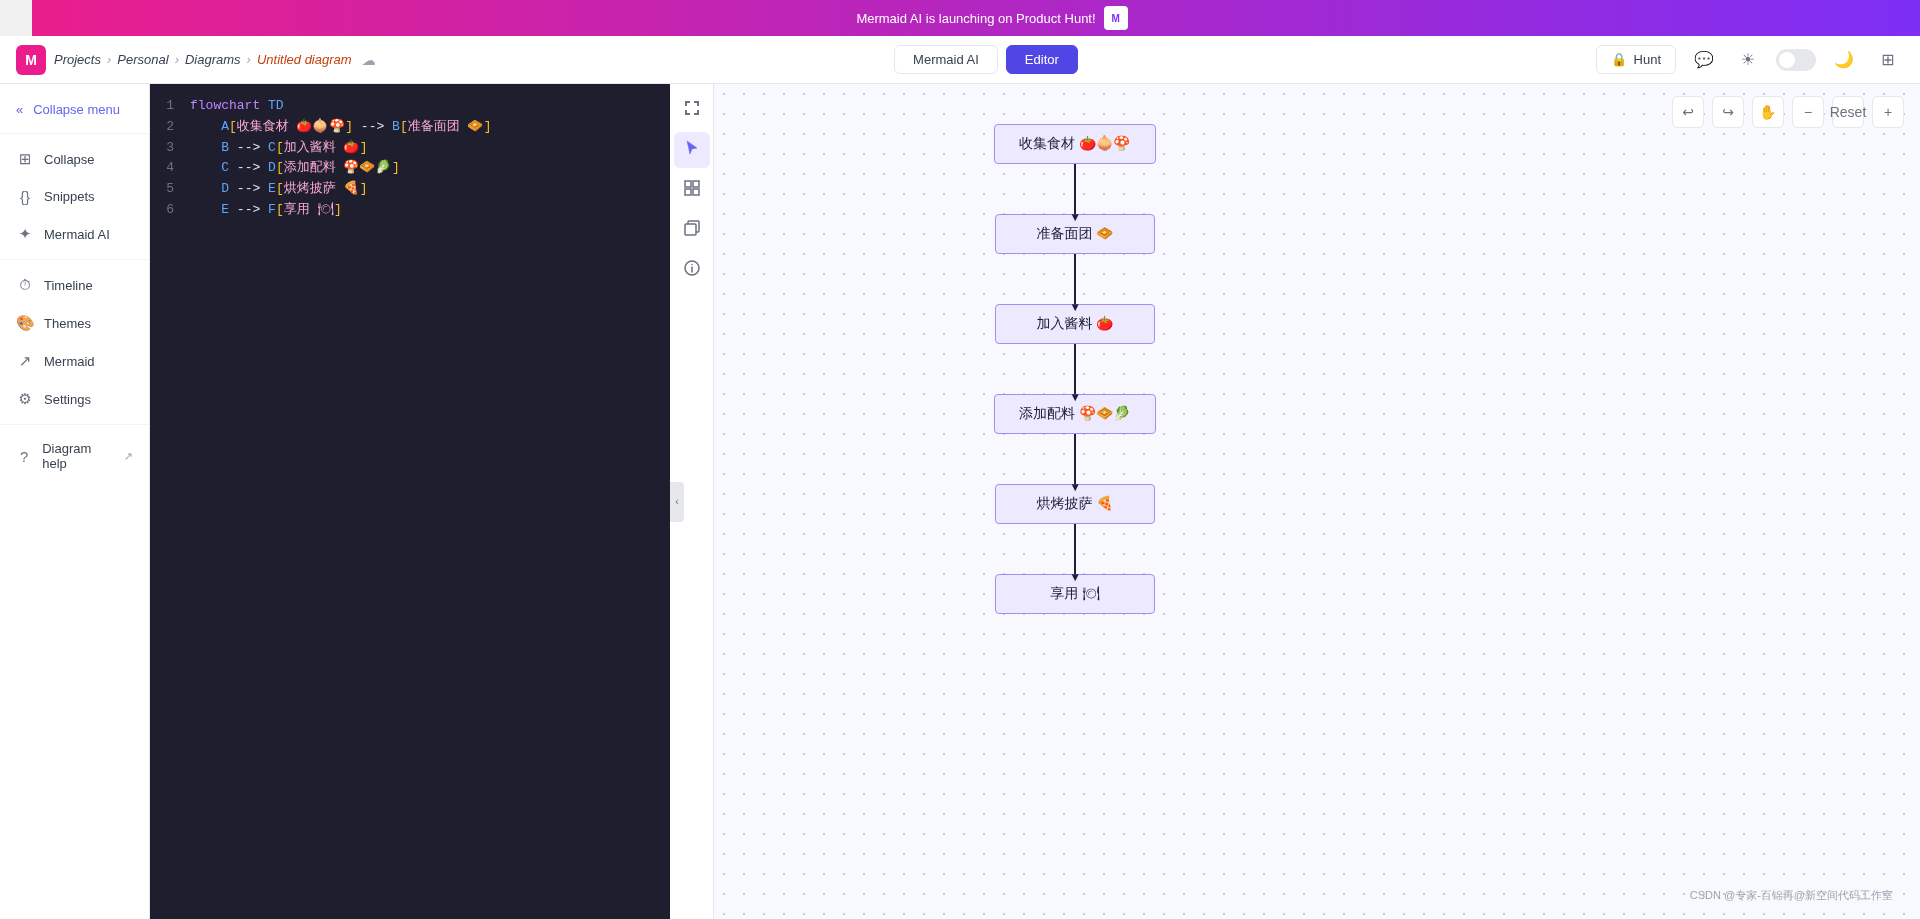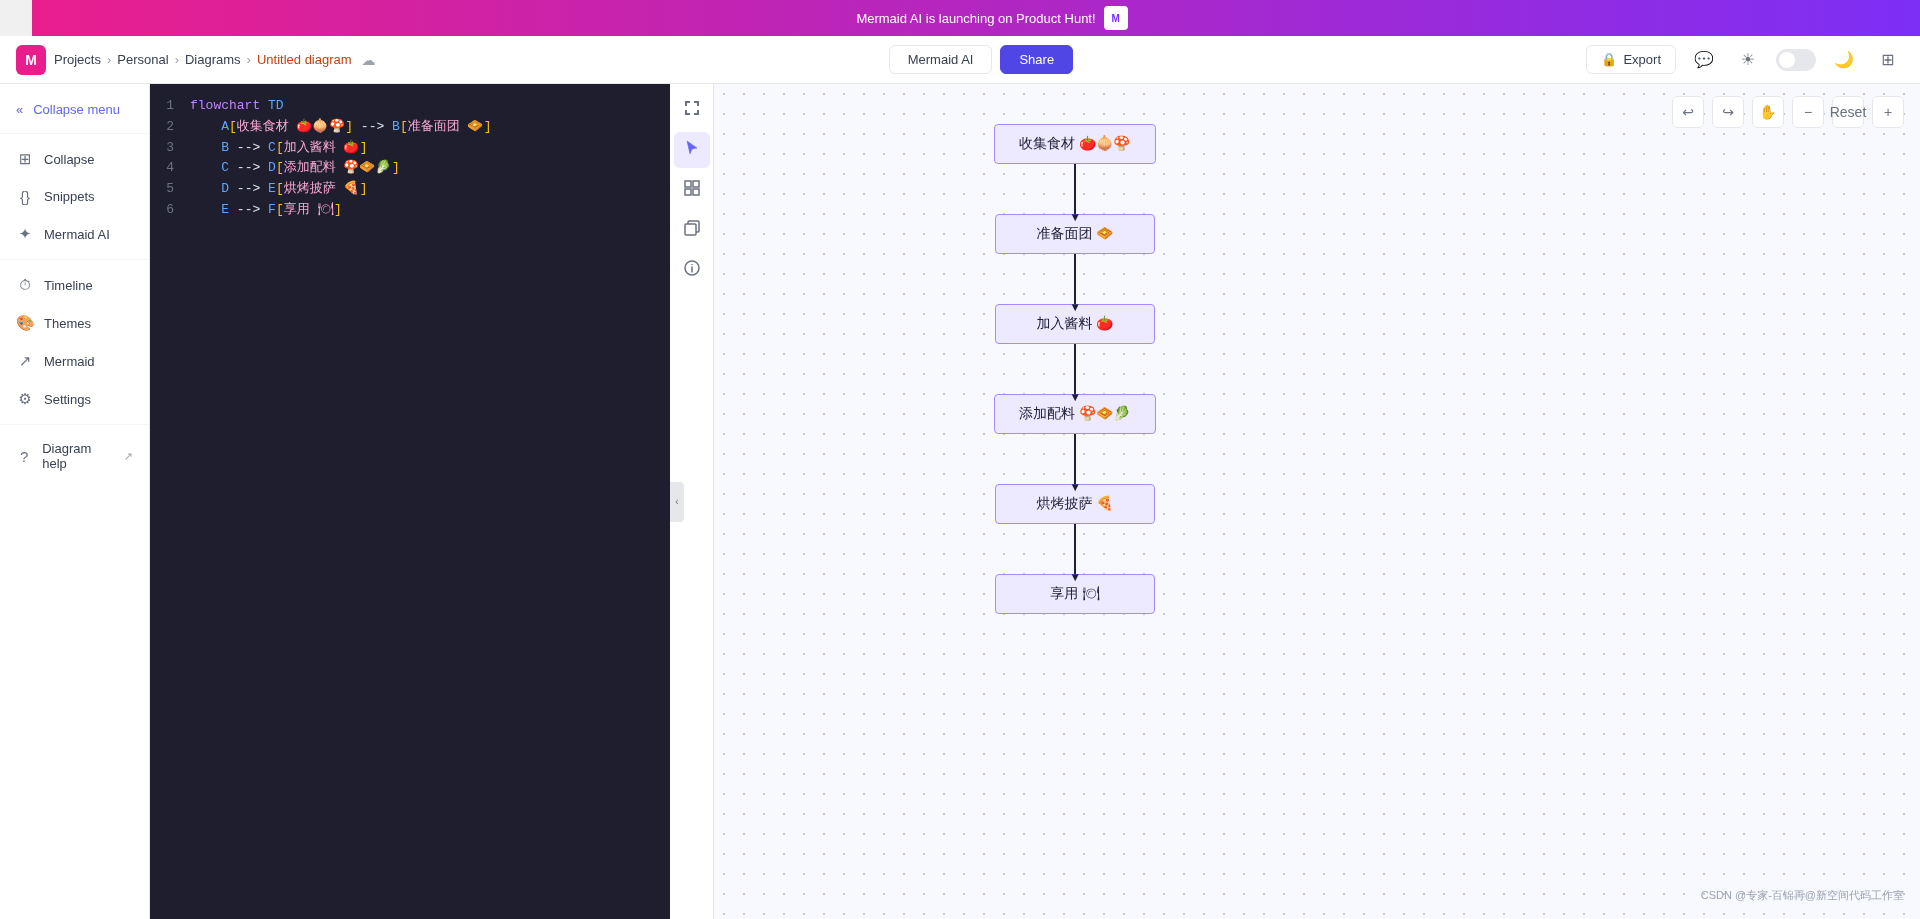--- a/index.html
+++ b/index.html
@@ -38,7 +38,7 @@
     }
     .header-left { display: flex; align-items: center; gap: 8px; }
     .logo-icon { width: 30px; height: 30px; background: #e91e8c; border-radius: 6px; display: flex; align-items: center; justify-content: center; color: white; font-weight: bold; font-size: 14px; }
-    .breadcrumb { display: flex; align-items: center; gap: 6px; font-size: 13px; color: #374151; }
+    .breadcrumb { display: flex; align-items: center; gap: 6px; font-size: 13px; color: #374151; font-style: italic; }
     .breadcrumb-sep { color: #9ca3af; }
     .breadcrumb-item { color: #374151; cursor: pointer; }
     .diagram-name { font-weight: 500; color: #c2410c; }

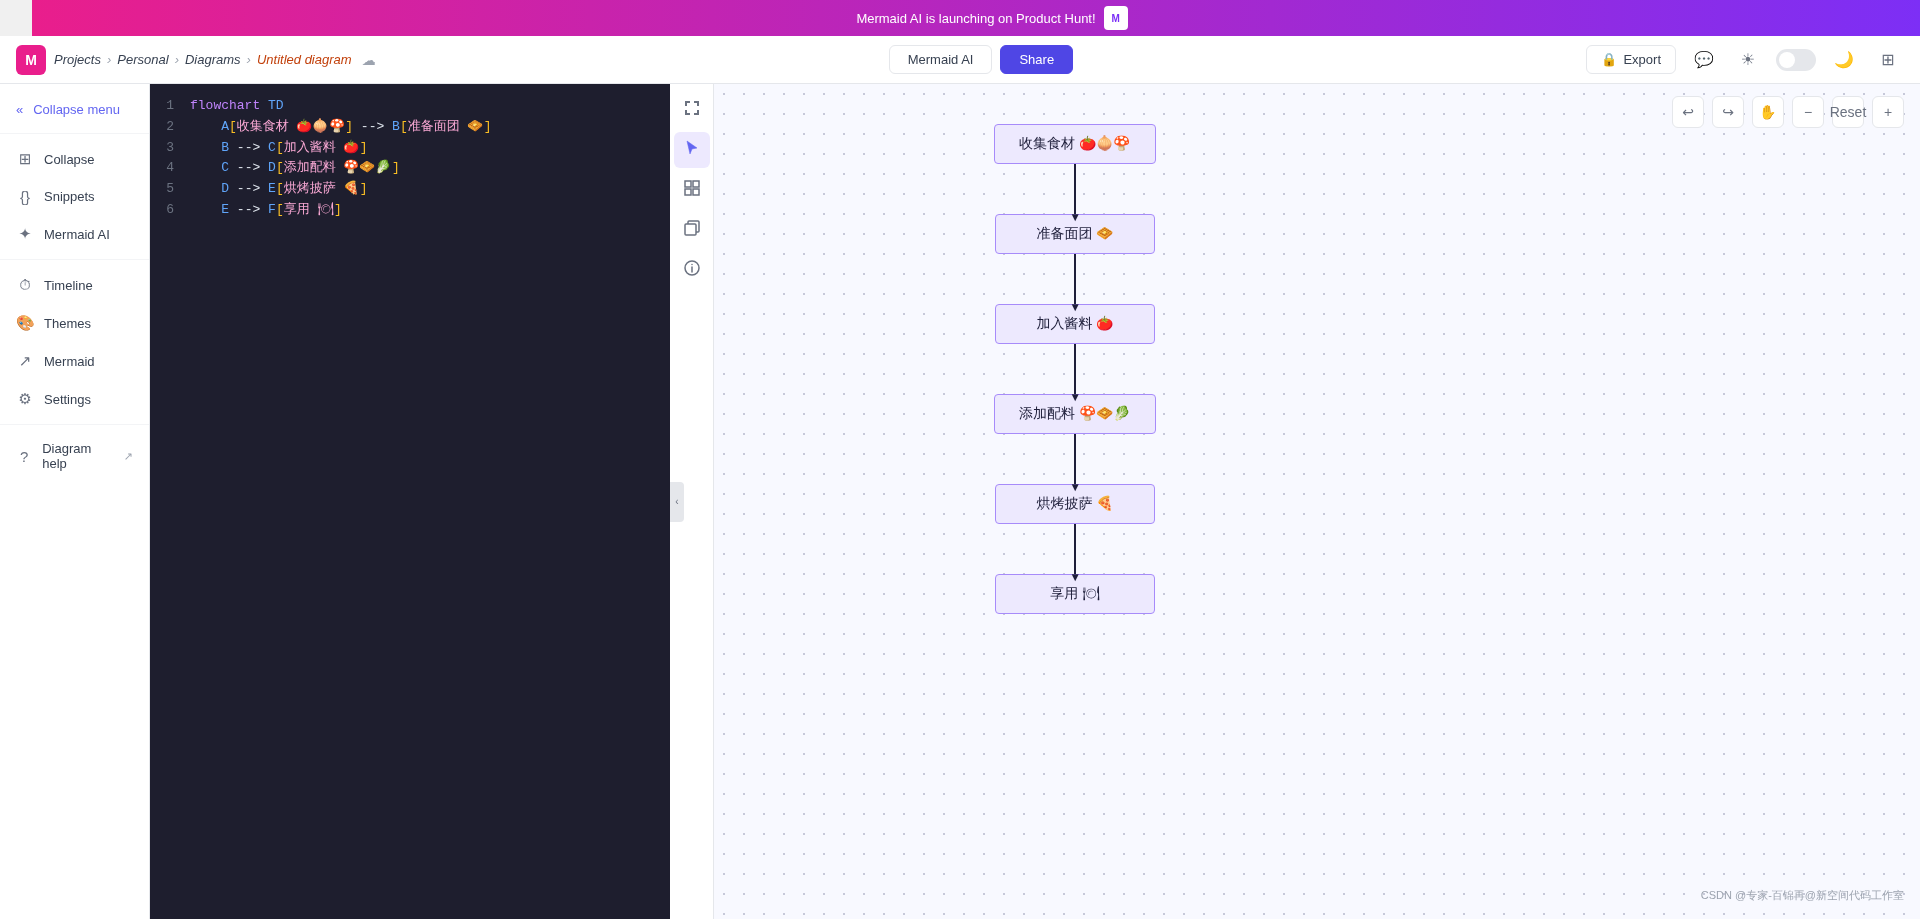--- a/index.html
+++ b/index.html
@@ -125,7 +125,7 @@
   </div>
   <div class="header-center">
     <button class="tab-btn">Mermaid AI</button>
-    <button class="tab-btn active">Share</button>
+    <button class="tab-btn active">Editor</button>
   </div>
   <div class="header-right">
     <button class="share-btn">

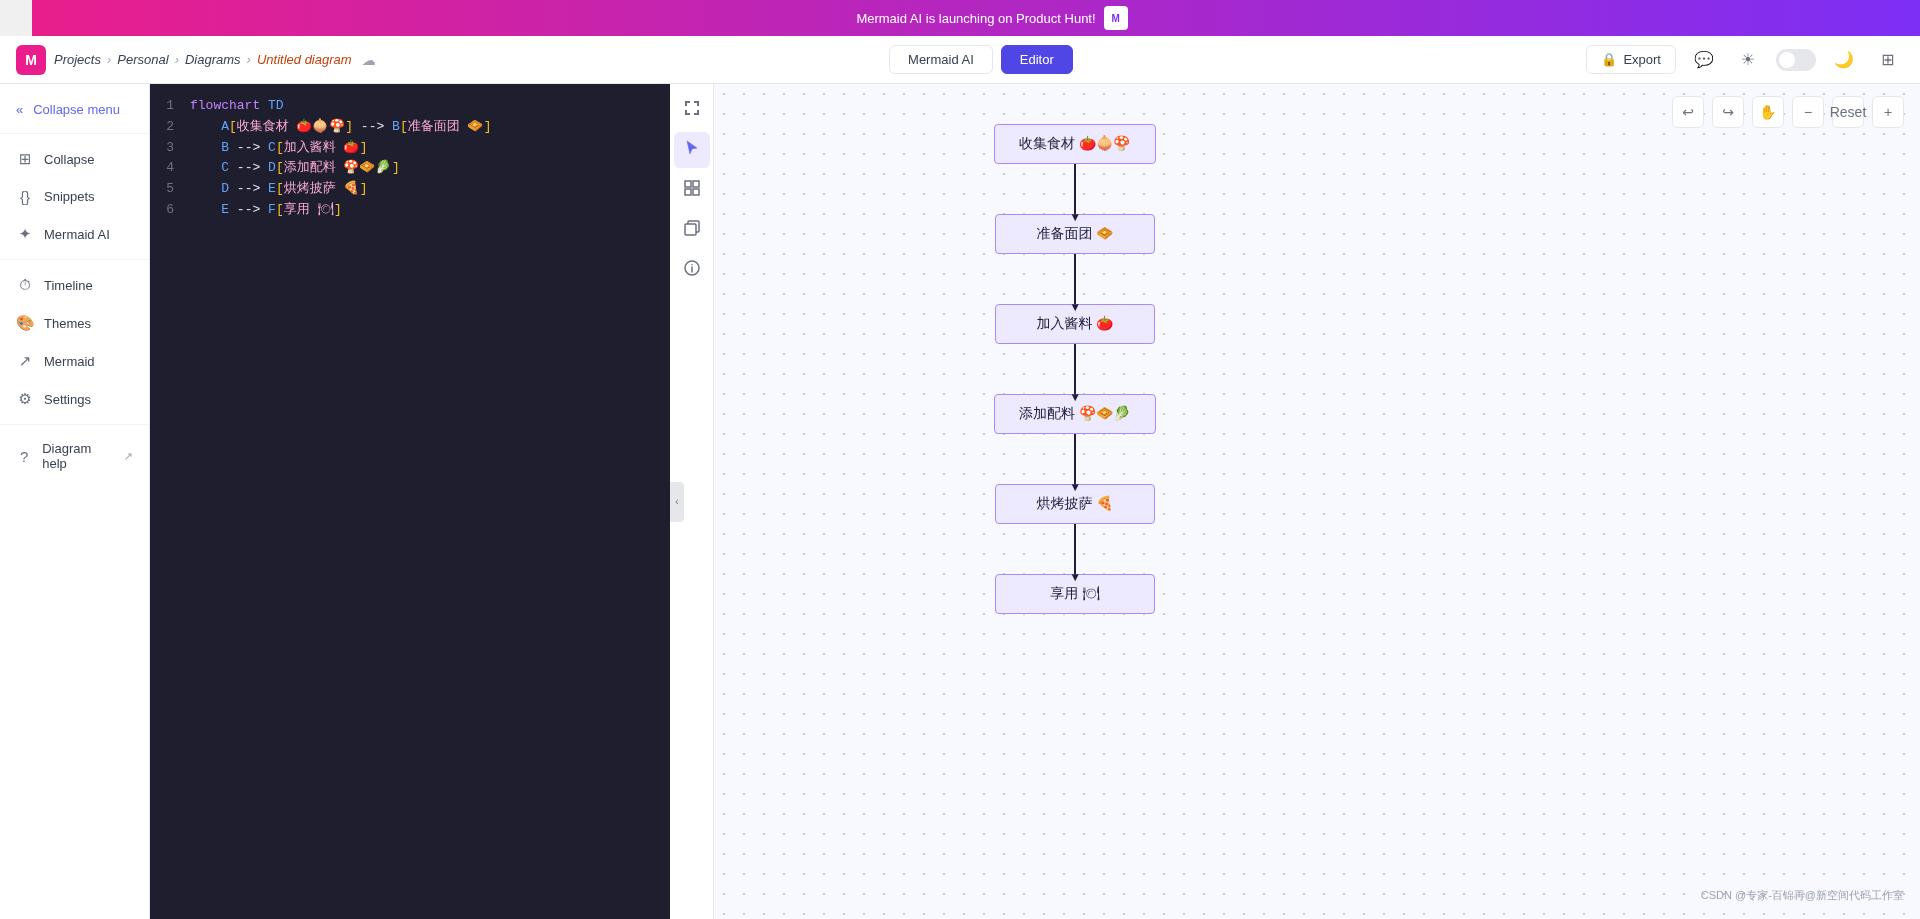--- a/index.html
+++ b/index.html
@@ -130,7 +130,7 @@
   <div class="header-right">
     <button class="share-btn">
       <span>🔒</span>
-      <span>Export</span>
+      <span>Hunt</span>
     </button>
     <button class="header-icon-btn">
       <span>💬</span>

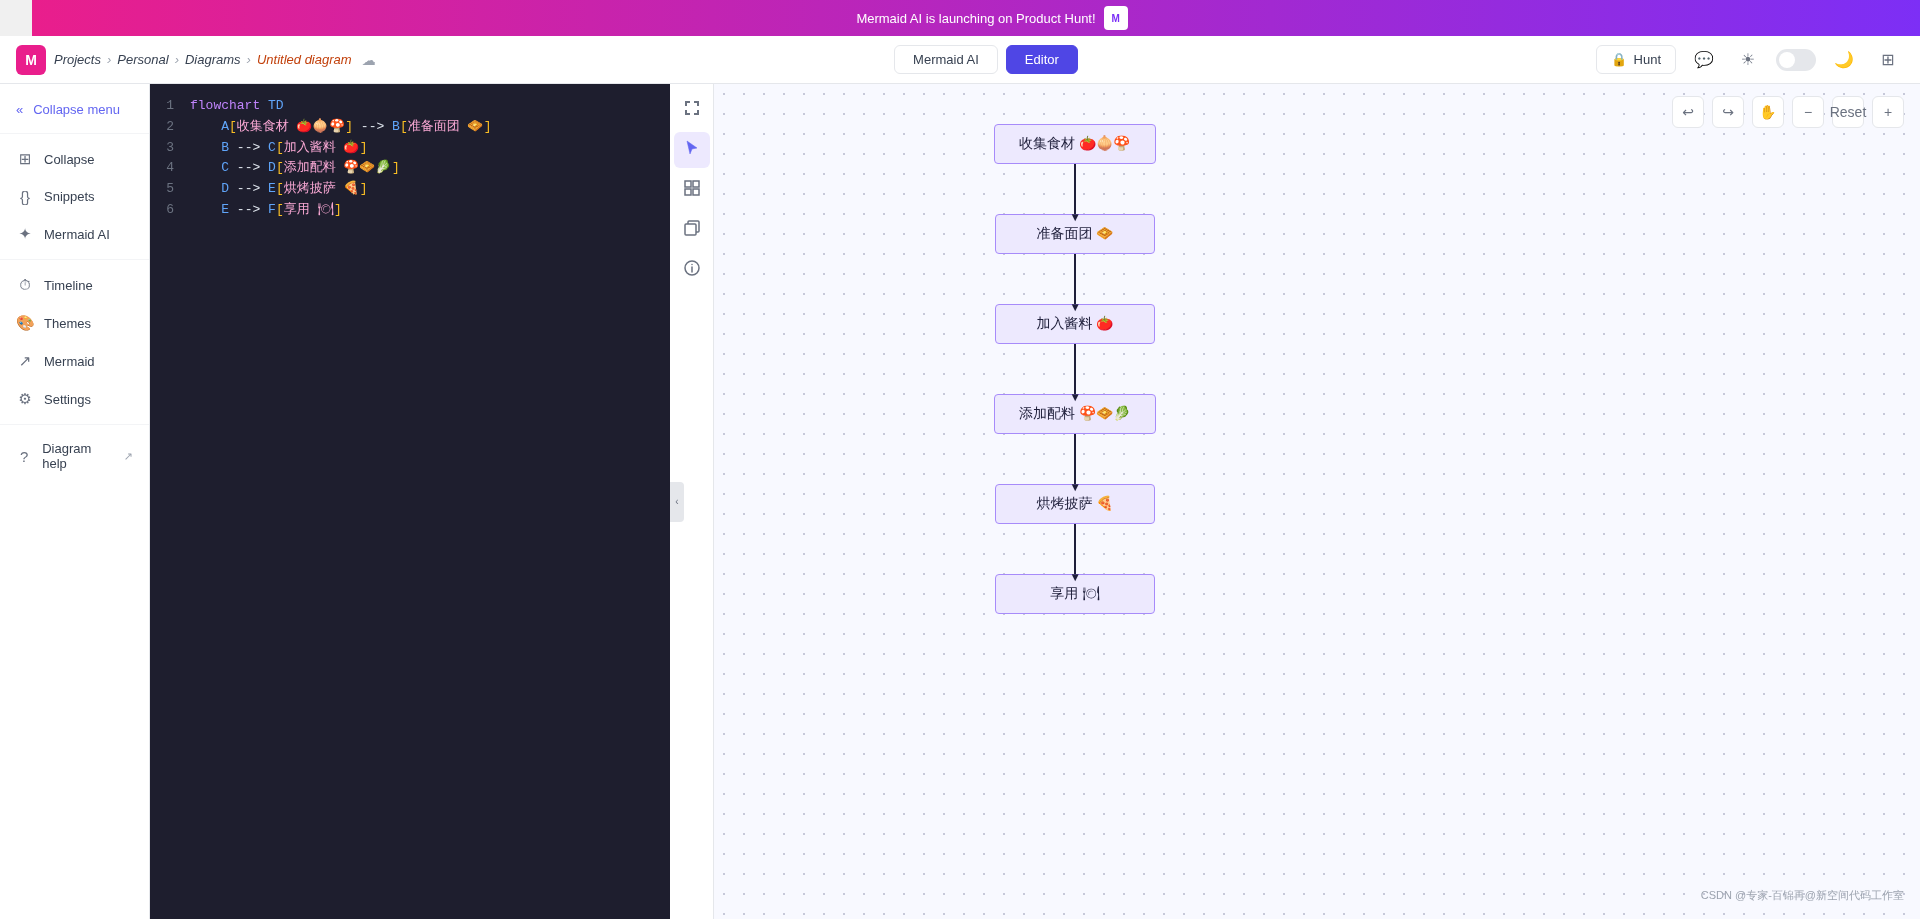--- a/index.html
+++ b/index.html
@@ -94,7 +94,7 @@
     .ctrl-btn { width: 32px; height: 32px; border: 1px solid #e5e7eb; background: white; border-radius: 6px; cursor: pointer; display: flex; align-items: center; justify-content: center; color: #6b7280; font-size: 14px; }
 
     
-    .watermark { position: absolute; bottom: 16px; right: 16px; font-size: 11px; color: #9ca3af; }
+    .watermark { position: absolute; bottom: 16px; right: 27px; font-size: 11px; color: #9ca3af; }
   </style>
 </head>
 <body>

